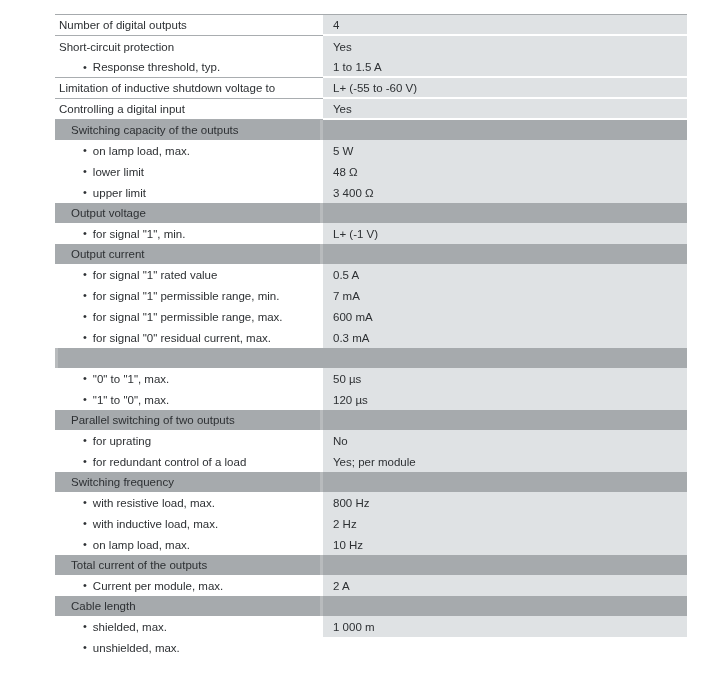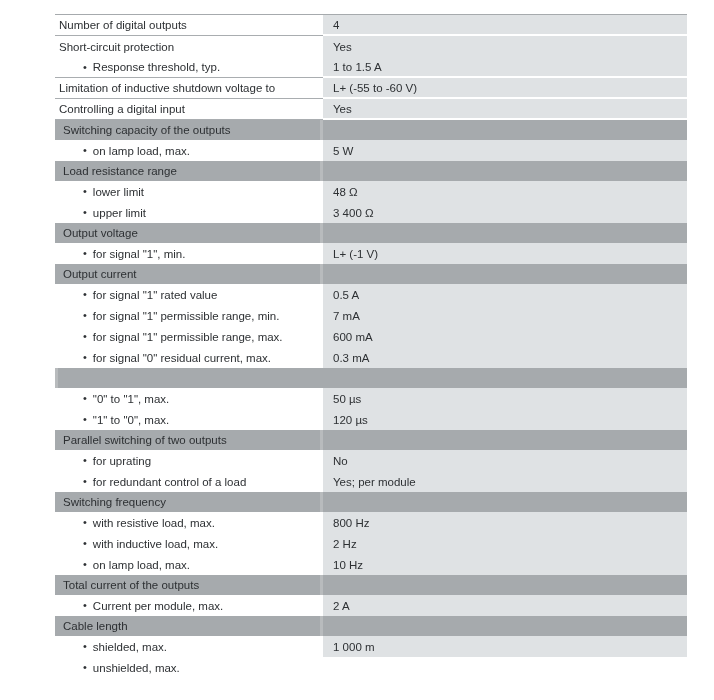--- a/index.html
+++ b/index.html
@@ -31,7 +31,7 @@
     width: 265px; height: 20px;
     background: var(--header-bg);
     display: flex; align-items: center;
-    padding-left: 8px;
+    padding-left: 16px;
     white-space: nowrap;
   }
   .h-gap { width: 3px; height: 20px; background: var(--header-gap); }

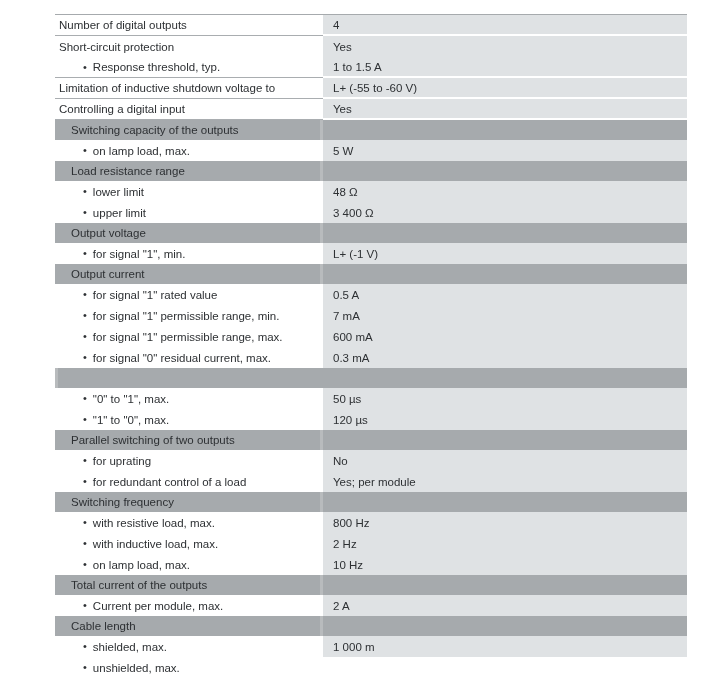--- a/index.html
+++ b/index.html
@@ -125,13 +125,6 @@
         <span class="value-text">5 W</span>
       </div>
     </div>
-    <div class="header-row">
-      <div class="h-label">
-        <span class="h-text">Load resistance range</span>
-      </div>
-      <div class="h-gap"></div>
-      <div class="h-value"></div>
-    </div>
     <div class="data-row">
       <div class="label-cell indent">
         <span class="bullet">•</span>

